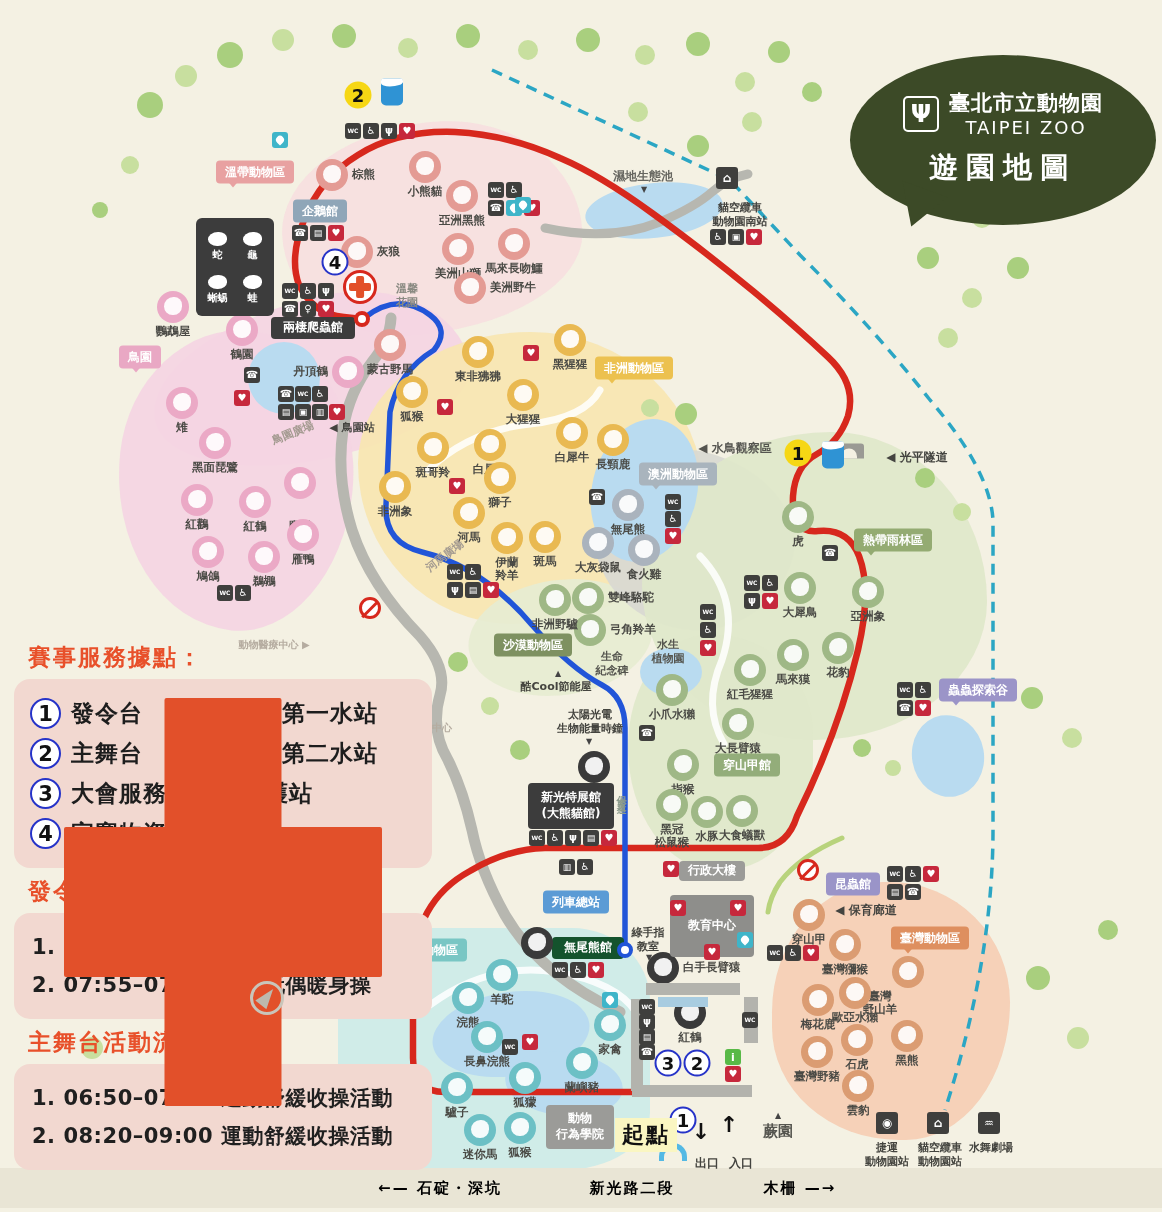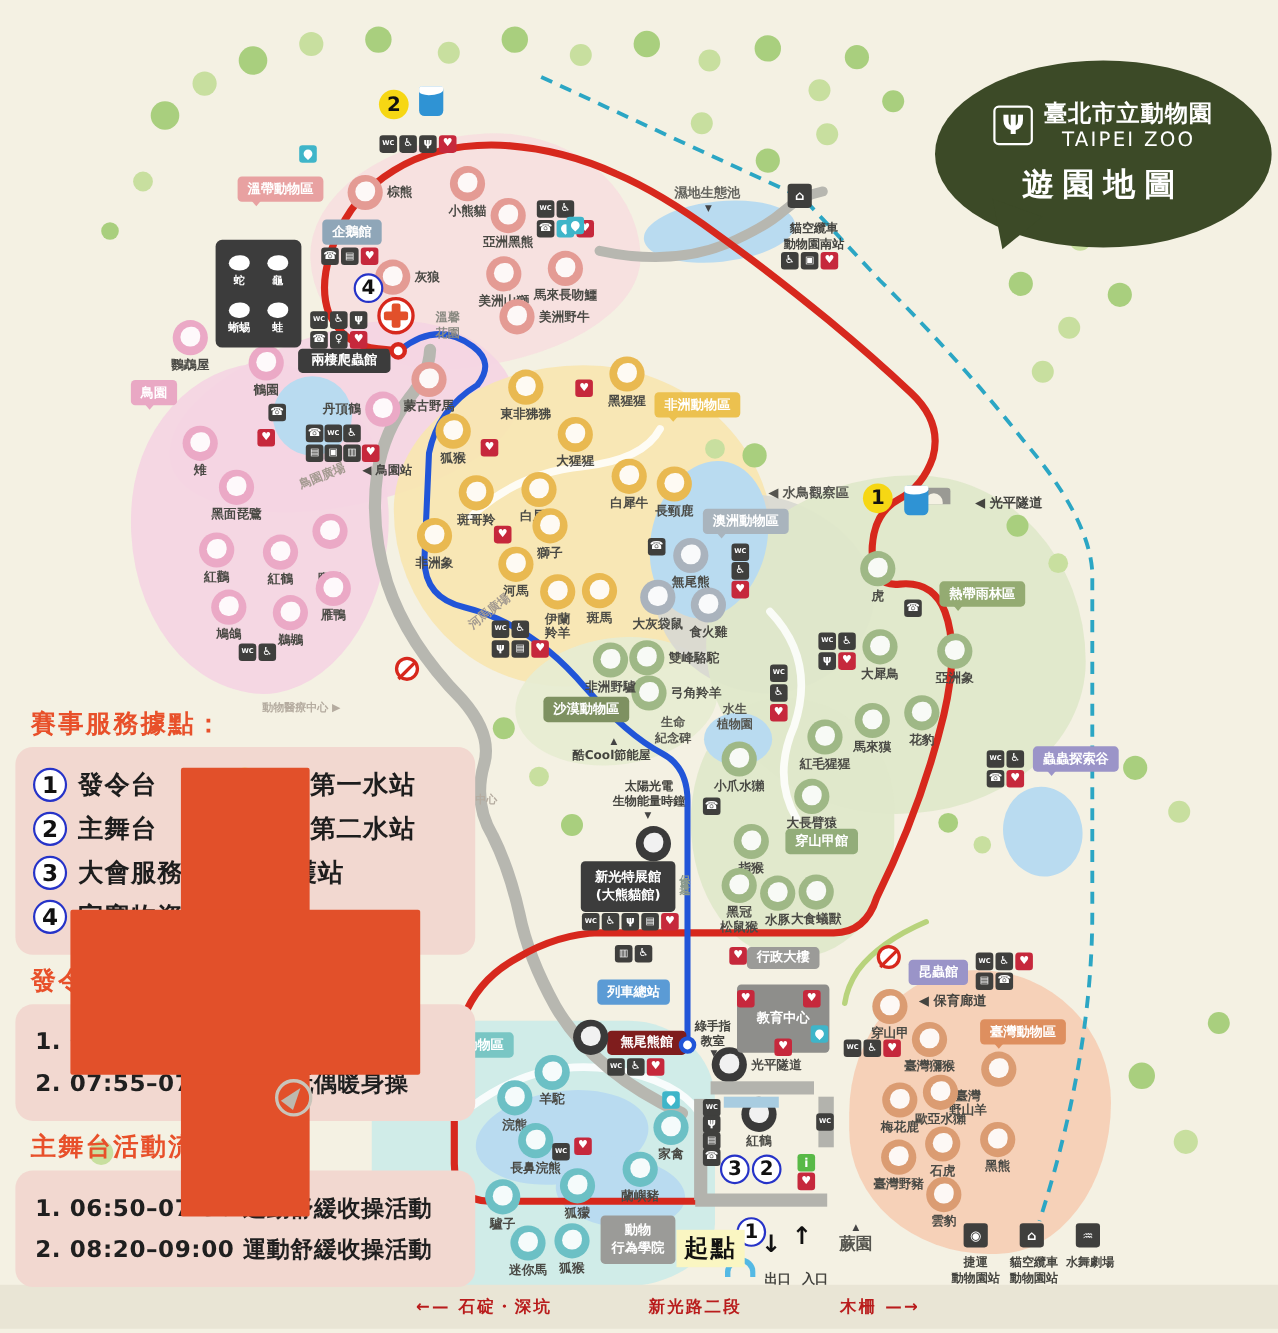--- a/index.html
+++ b/index.html
@@ -342,7 +342,7 @@
       <div class="bld" style="left: 313px; top: 328px; width: 84px; height: 22px; background: rgb(60, 60, 60);">兩棲爬蟲館</div>
       <div class="bld" style="left: 571px; top: 806px; width: 86px; height: 46px; background: rgb(60, 60, 60);">新光特展館
 (大熊貓館)</div>
-      <div class="bld" style="left: 588px; top: 948px; width: 72px; height: 22px; background: #7f1d1d;">無尾熊館</div>
+      <div class="bld" style="left: 588px; top: 948px; width: 72px; height: 22px; background: #14532d;">無尾熊館</div>
       <div class="bld" style="left: 712px; top: 871px; width: 66px; height: 20px; background: rgb(155, 155, 152);">行政大樓</div>
       <div class="bld" style="left: 712px; top: 926px; width: 84px; height: 62px; background: rgb(142, 142, 139);">教育中心</div>
       <div class="bld" style="left: 580px; top: 1127px; width: 68px; height: 44px; background: rgb(155, 155, 152);">動物

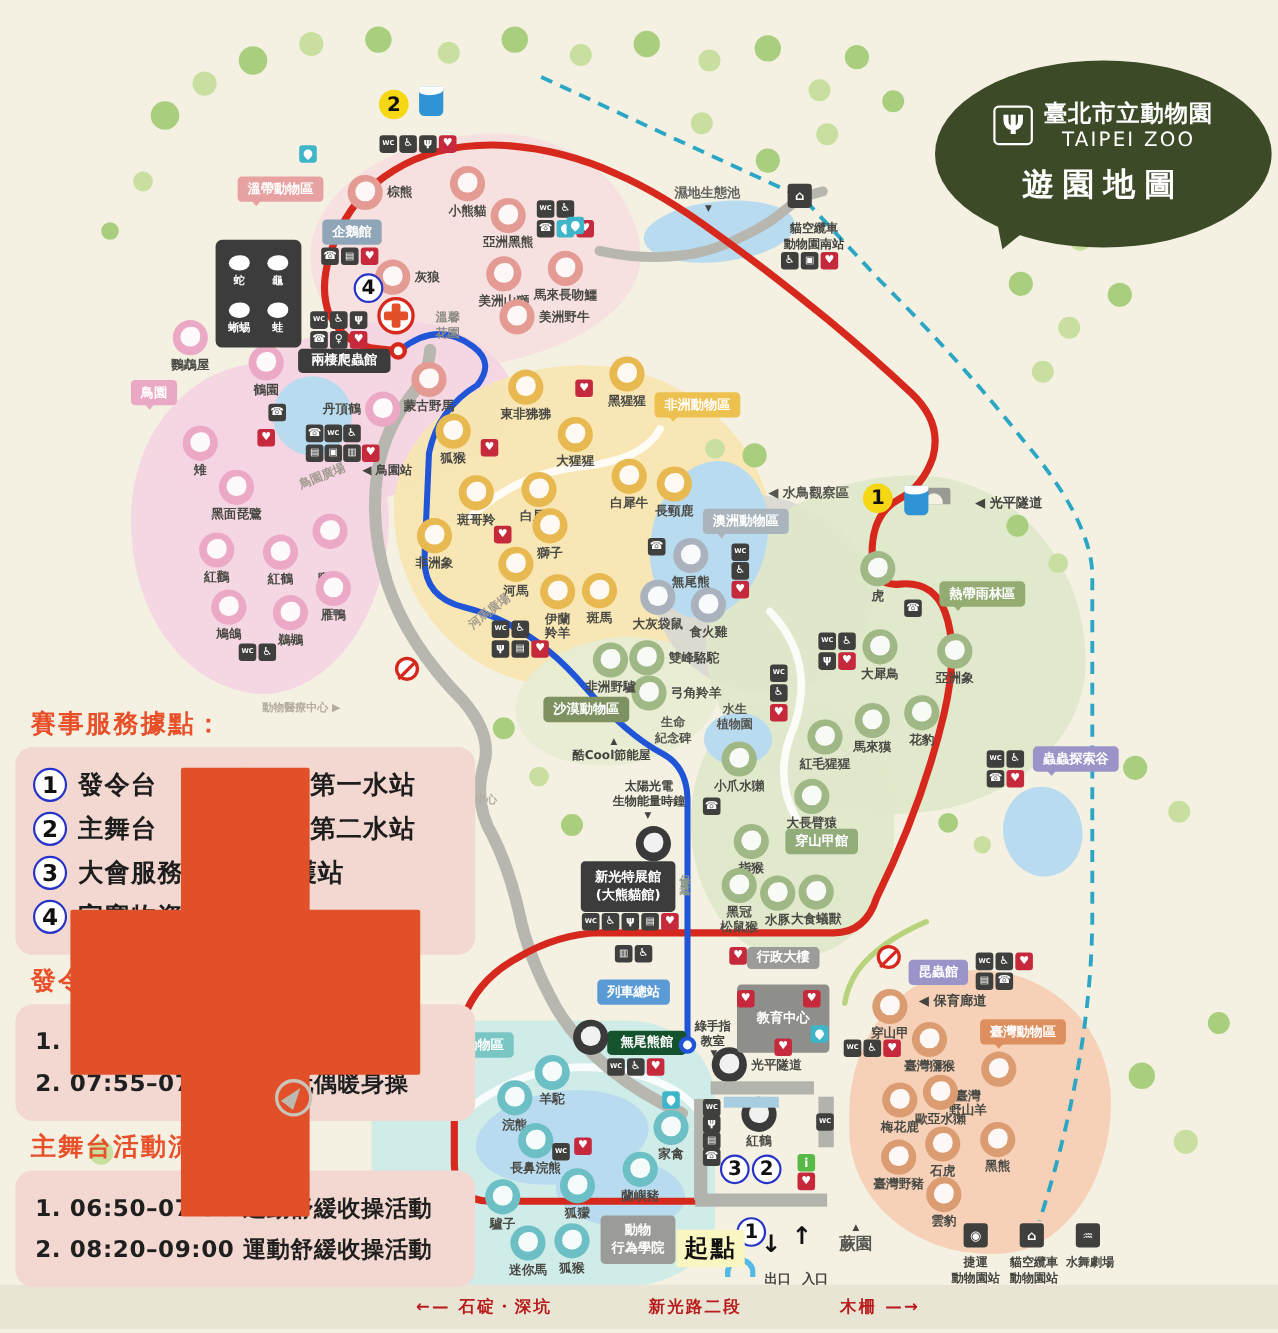--- a/index.html
+++ b/index.html
@@ -321,7 +321,7 @@
       <div class="animal" style="left: 858px; top: 1086px; background: rgb(219, 156, 114);"></div>
       <div class="albl" style="left: 858px; top: 1104px; transform: translate(-50%, 0px);">雲豹</div>
       <div class="animal" style="left: 663px; top: 968px; background: rgb(58, 58, 58);"></div>
-      <div class="albl" style="left: 683px; top: 968px; transform: translate(0px, -50%); text-align: left;">光平隧道</div>
+      <div class="albl" style="left: 683px; top: 968px; transform: translate(0px, -50%); text-align: left;">白手長臂猿</div>
       <div class="animal" style="left: 690px; top: 1013px; background: rgb(58, 58, 58);"></div>
       <div class="albl" style="left: 690px; top: 1031px; transform: translate(-50%, 0px);">紅鶴</div>
       <div class="animal" style="left: 594px; top: 767px; background: rgb(58, 58, 58); z-index: 6;"></div>

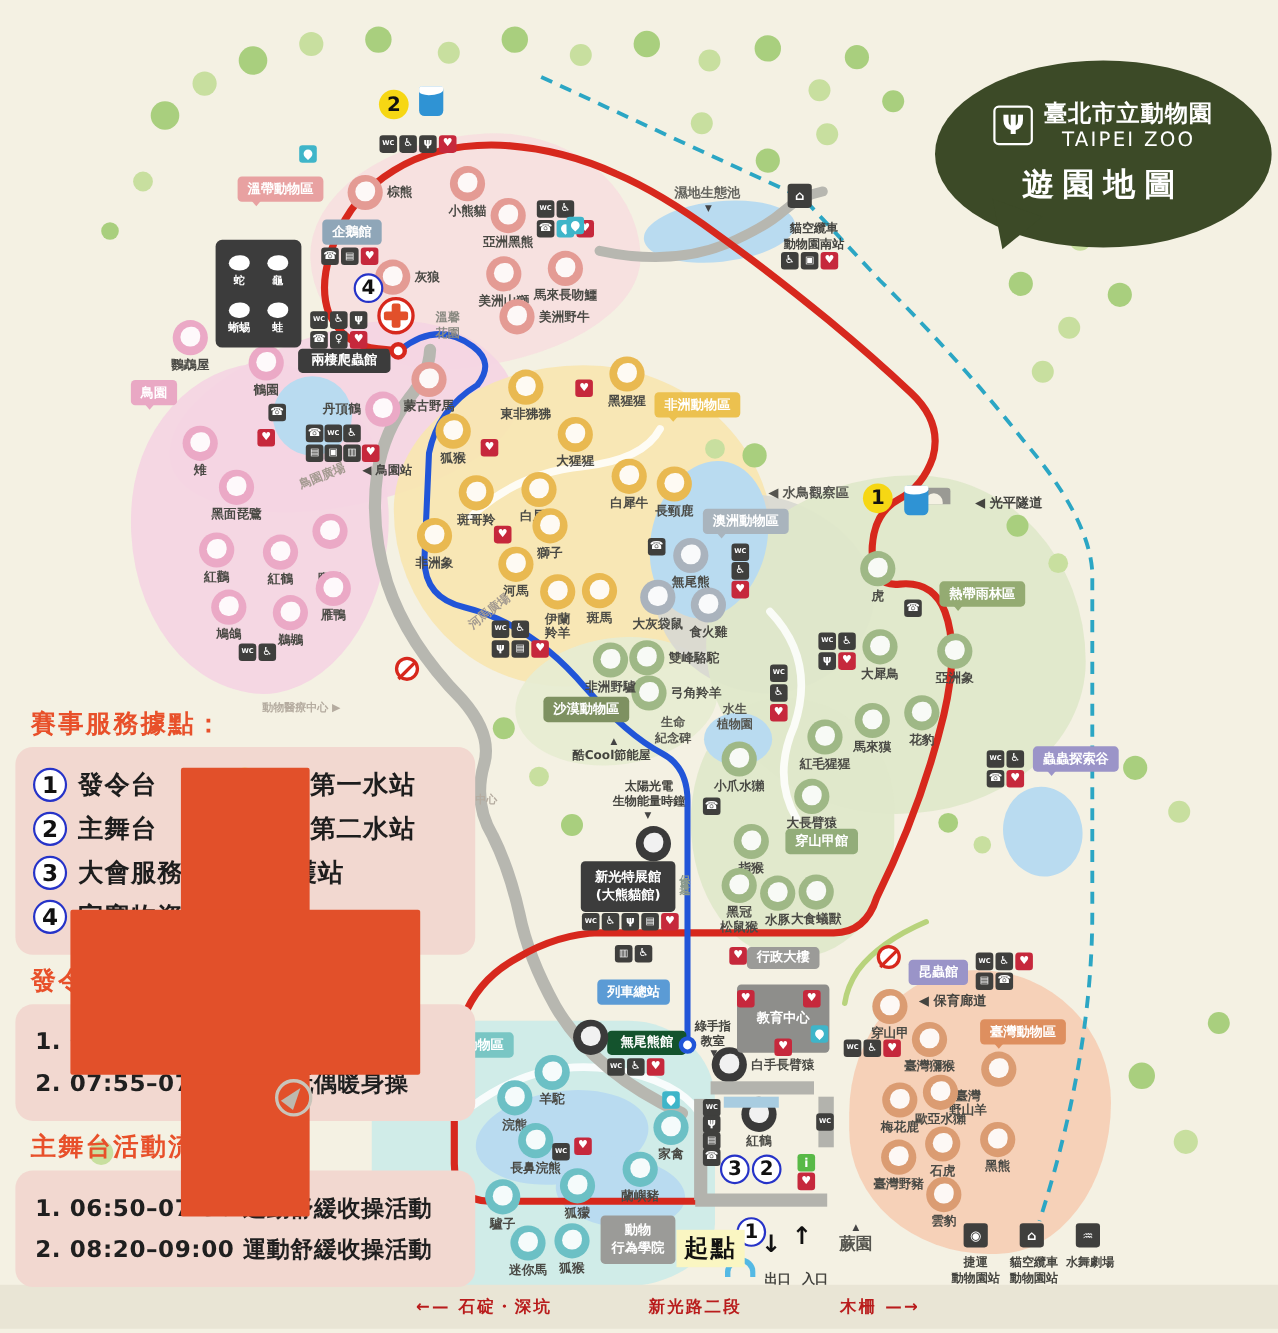--- a/index.html
+++ b/index.html
@@ -92,7 +92,7 @@
   .s-line{font-size:21px;font-weight:bold;color:#1f1f1f;margin:10px 6px;letter-spacing:.5px;}
   
   .roadstrip{position:absolute;left:0;top:1168px;width:1162px;height:40px;background:#e9e5d5;z-index:4;}
-  .rlabel{position:absolute;top:50%;transform:translate(-50%,-50%);font-size:15px;font-weight:bold;color:#b91c1c;letter-spacing:2px;white-space:nowrap;}
+  .rlabel{position:absolute;top:50%;transform:translate(-50%,-50%);font-size:15px;font-weight:bold;color:#000000;letter-spacing:2px;white-space:nowrap;}
 </style>
 </head>
 <body>

